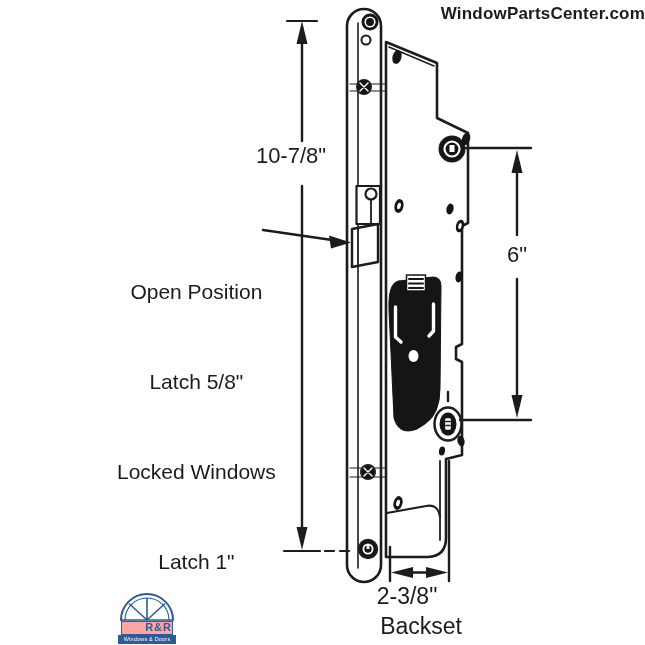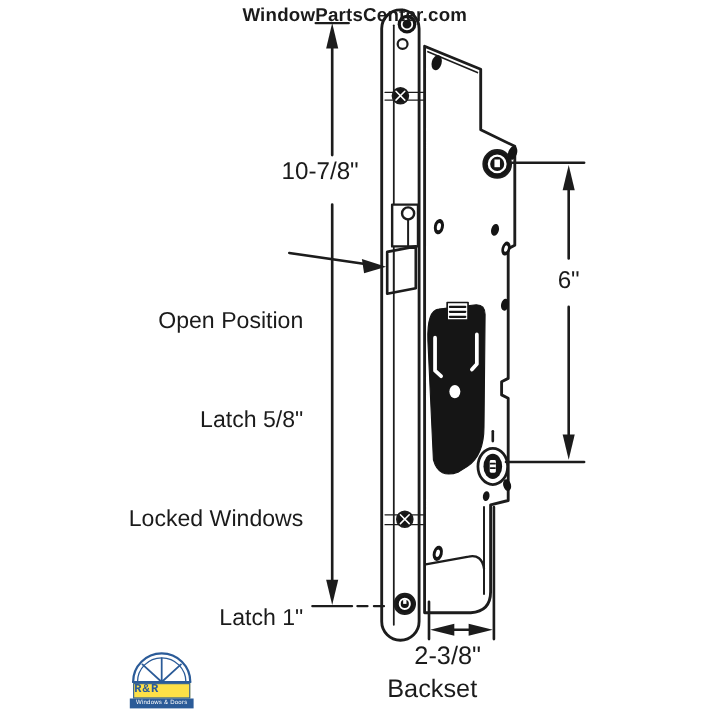--- a/index.html
+++ b/index.html
@@ -7,7 +7,7 @@
          font-family:"Liberation Sans", sans-serif;color:#111;}
   #lineart{position:absolute;left:0;top:0;width:645px;height:645px;}
   .lbl{position:absolute;color:#1b1b1b;white-space:pre;}
-  #title{left:0;top:4px;width:645px;text-align:center;font-size:17px;font-weight:bold;letter-spacing:.2px;}
+  #title{left:0;top:4px;width:645px;text-align:right;font-size:17px;font-weight:bold;letter-spacing:.2px;}
   #dim-height-label{left:238px;top:143px;width:106px;text-align:center;font-size:22px;}
   #dim-6-label{left:494px;top:242px;width:46px;text-align:center;font-size:22px;}
   #backset-value{left:352px;top:583px;width:110px;text-align:center;font-size:23px;}

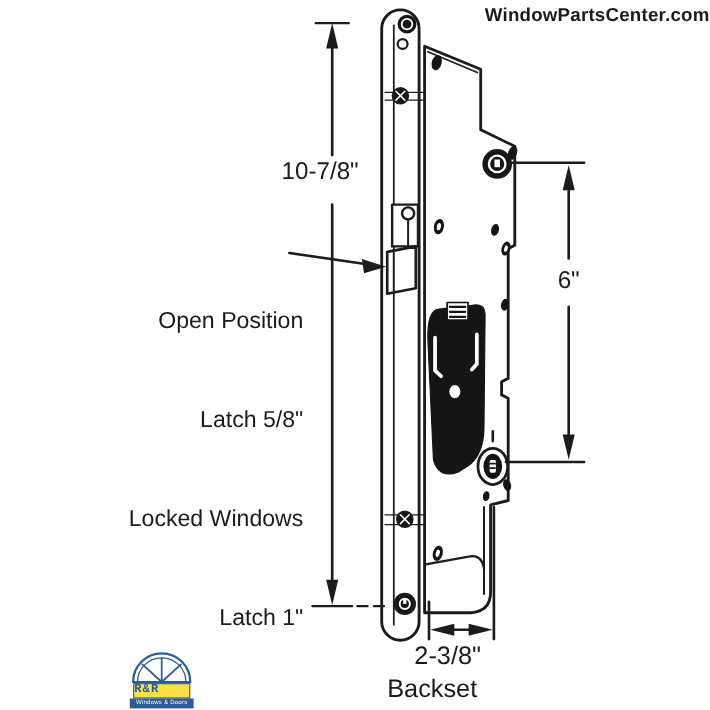--- a/index.html
+++ b/index.html
@@ -12,7 +12,7 @@
   #dim-6-label{left:494px;top:242px;width:46px;text-align:center;font-size:22px;}
   #backset-value{left:352px;top:583px;width:110px;text-align:center;font-size:23px;}
   #backset-caption{left:352px;top:613px;width:110px;text-align:left;font-size:23px;}
-  #annotation{left:117px;top:217px;font-size:21px;line-height:30px;text-align:right;}
+  #annotation{left:117px;top:217px;font-size:21px;line-height:30px;text-align:center;}
   
   #logo{position:absolute;left:118px;top:592px;width:58px;}
   #logo .arch{display:block;}

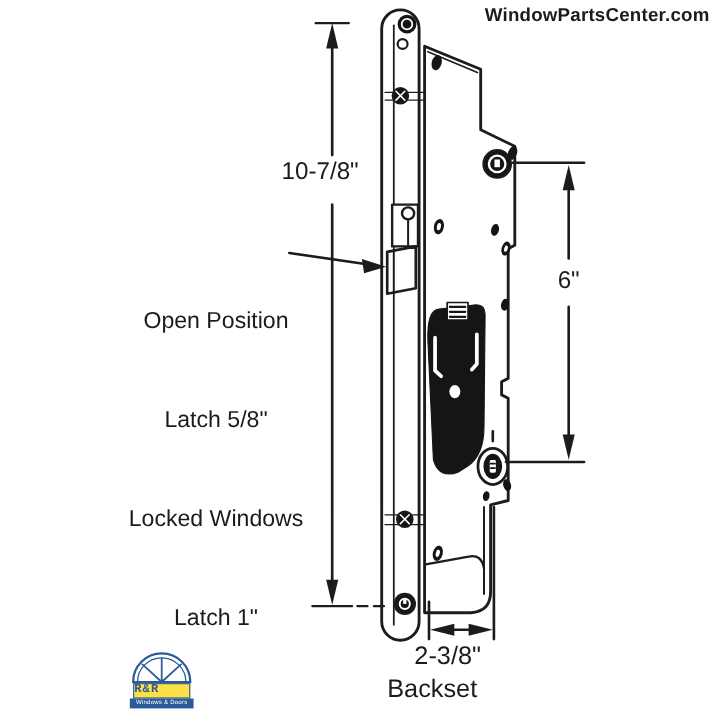--- a/index.html
+++ b/index.html
@@ -17,8 +17,8 @@
   #logo{position:absolute;left:118px;top:592px;width:58px;}
   #logo .arch{display:block;}
   #logo .namebox{box-sizing:border-box;width:52px;margin:0 auto;height:14px;border:1.5px solid #2b5b98;
-      background:#fde047;color:#2b5b98;font-family:Liberation Mono, monospace;font-weight:bold;
-      font-size:11px;text-align:left;line-height:11px;letter-spacing:1px;}
+      background:#fca5a5;color:#2b5b98;font-family:Liberation Sans, sans-serif;font-weight:bold;
+      font-size:11px;text-align:right;line-height:11px;letter-spacing:1px;}
   #logo .tagbar{width:58px;height:9px;background:#2b5b98;color:#fff;font-size:5.5px;
       text-align:center;line-height:9px;letter-spacing:.2px;overflow:hidden;}
 </style>

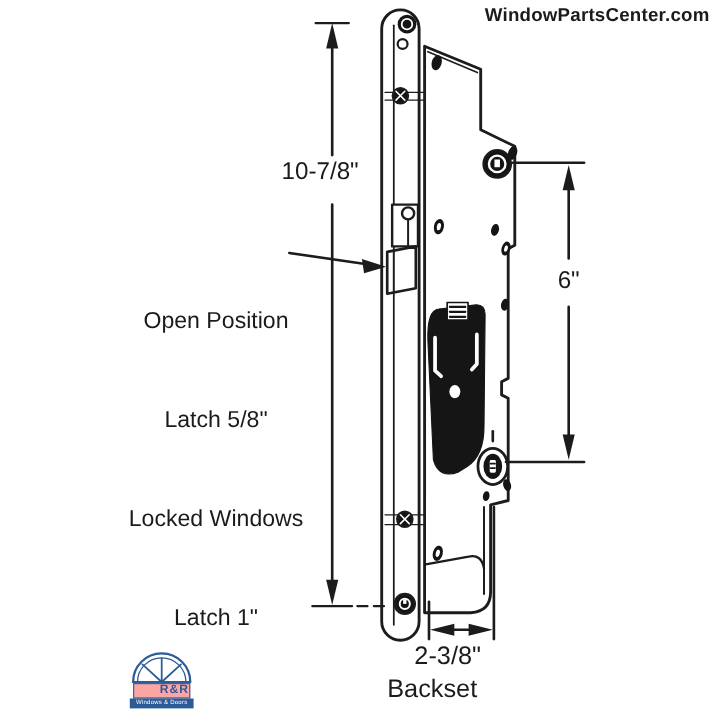--- a/index.html
+++ b/index.html
@@ -11,7 +11,7 @@
   #dim-height-label{left:238px;top:143px;width:106px;text-align:center;font-size:22px;}
   #dim-6-label{left:494px;top:242px;width:46px;text-align:center;font-size:22px;}
   #backset-value{left:352px;top:583px;width:110px;text-align:center;font-size:23px;}
-  #backset-caption{left:352px;top:613px;width:110px;text-align:left;font-size:23px;}
+  #backset-caption{left:352px;top:613px;width:110px;text-align:right;font-size:23px;}
   #annotation{left:117px;top:217px;font-size:21px;line-height:30px;text-align:center;}
   
   #logo{position:absolute;left:118px;top:592px;width:58px;}

